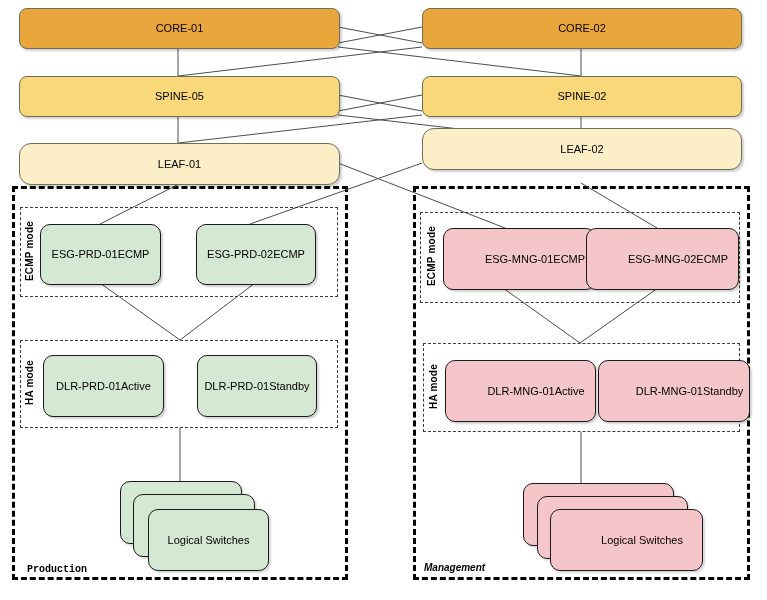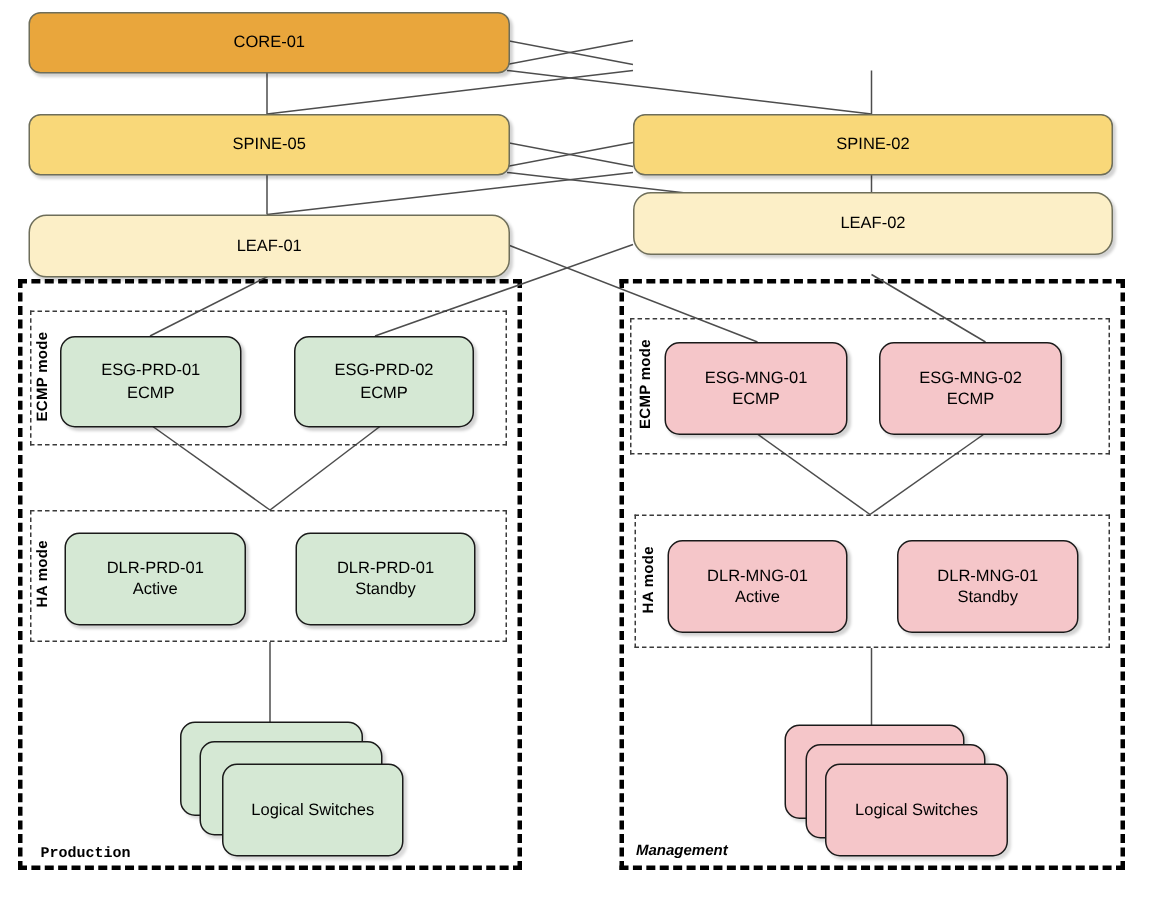--- a/index.html
+++ b/index.html
@@ -90,6 +90,9 @@
   <div class="node fabric core" style="left:19px;top:8px;width:319px;height:39px;">
     <span>CORE-01</span>
   </div>
+  <div class="node fabric core" style="left:422px;top:8px;width:318px;height:39px;">
+    <span>CORE-02</span>
+  </div>
   <div class="node fabric spine" style="left:19px;top:76px;width:319px;height:39px;">
     <span>SPINE-05</span>
   </div>

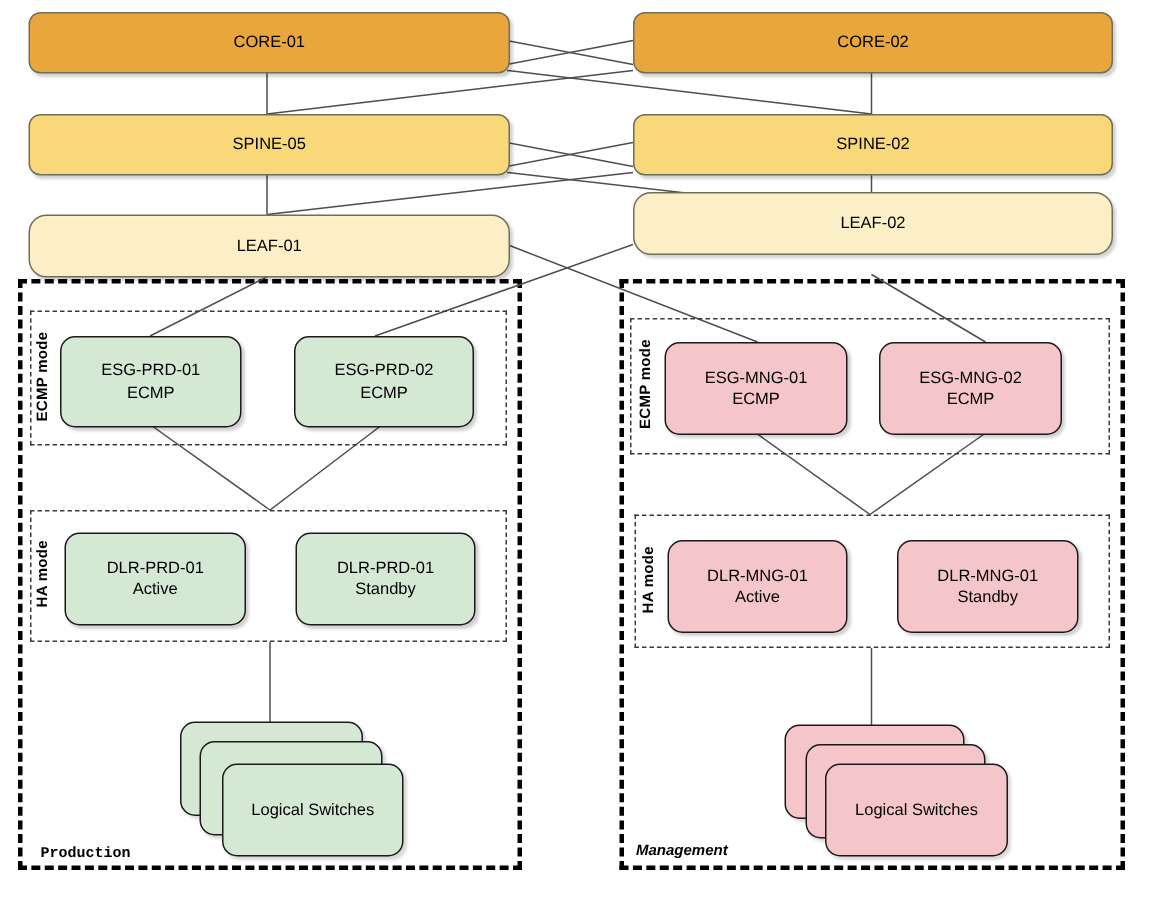--- a/index.html
+++ b/index.html
@@ -19,7 +19,7 @@
   .core{background:var(--core-fill);text-align:center;}
   .spine{background:var(--spine-fill);}
   .leaf{background:var(--leaf-fill);border-radius:12px;}
-  .small{border-radius:10px;border:1px solid #1a1a1a;flex-direction:column;}
+  .small{border-radius:10px;border:1px solid #1a1a1a;}
   .green{background:var(--prod-fill);}
   .pink{background:var(--mng-fill);}
   .zone{

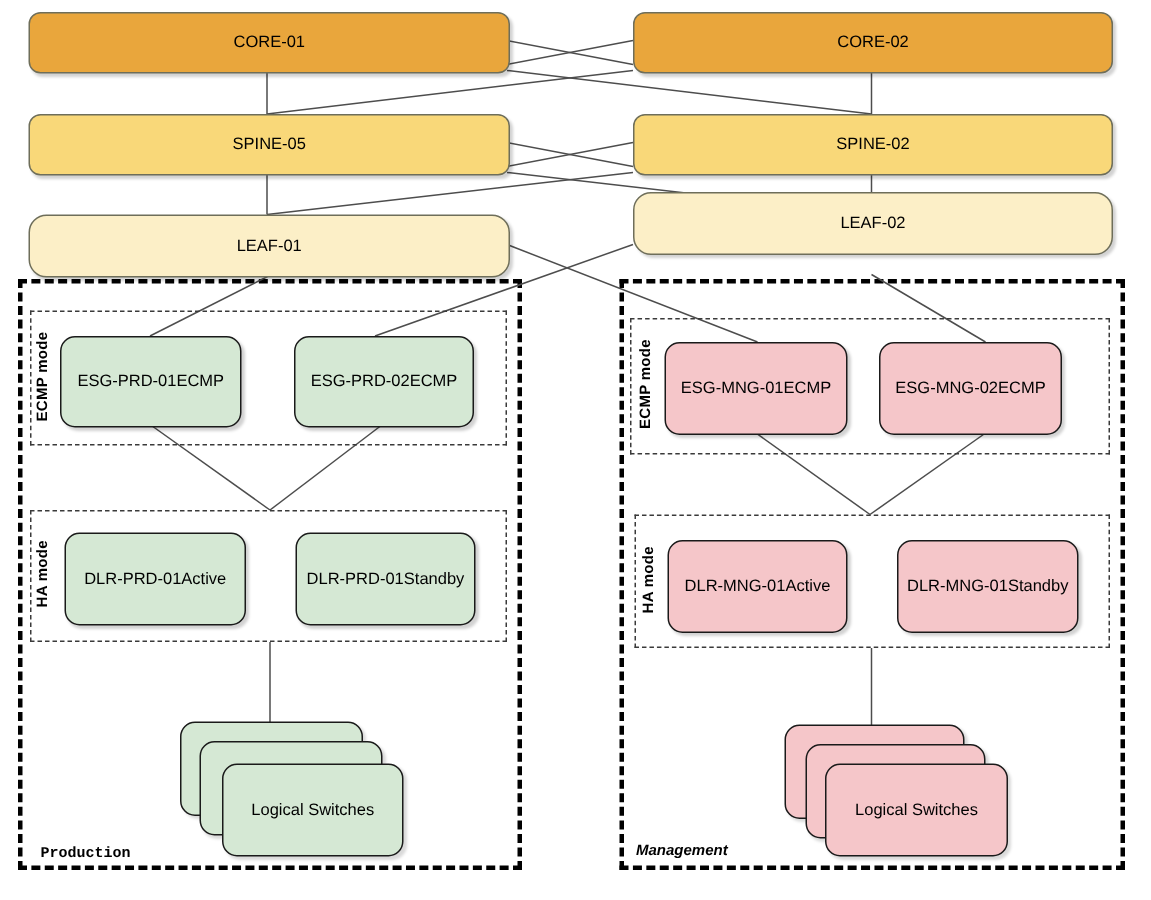--- a/index.html
+++ b/index.html
@@ -21,7 +21,7 @@
   .leaf{background:var(--leaf-fill);border-radius:12px;}
   .small{border-radius:10px;border:1px solid #1a1a1a;}
   .green{background:var(--prod-fill);}
-  .pink{background:var(--mng-fill);}
+  .pink{background:var(--mng-fill);padding-left:31px;}
   .zone{
     position:absolute;z-index:0;border:3px dashed #000;background:transparent;
   }

